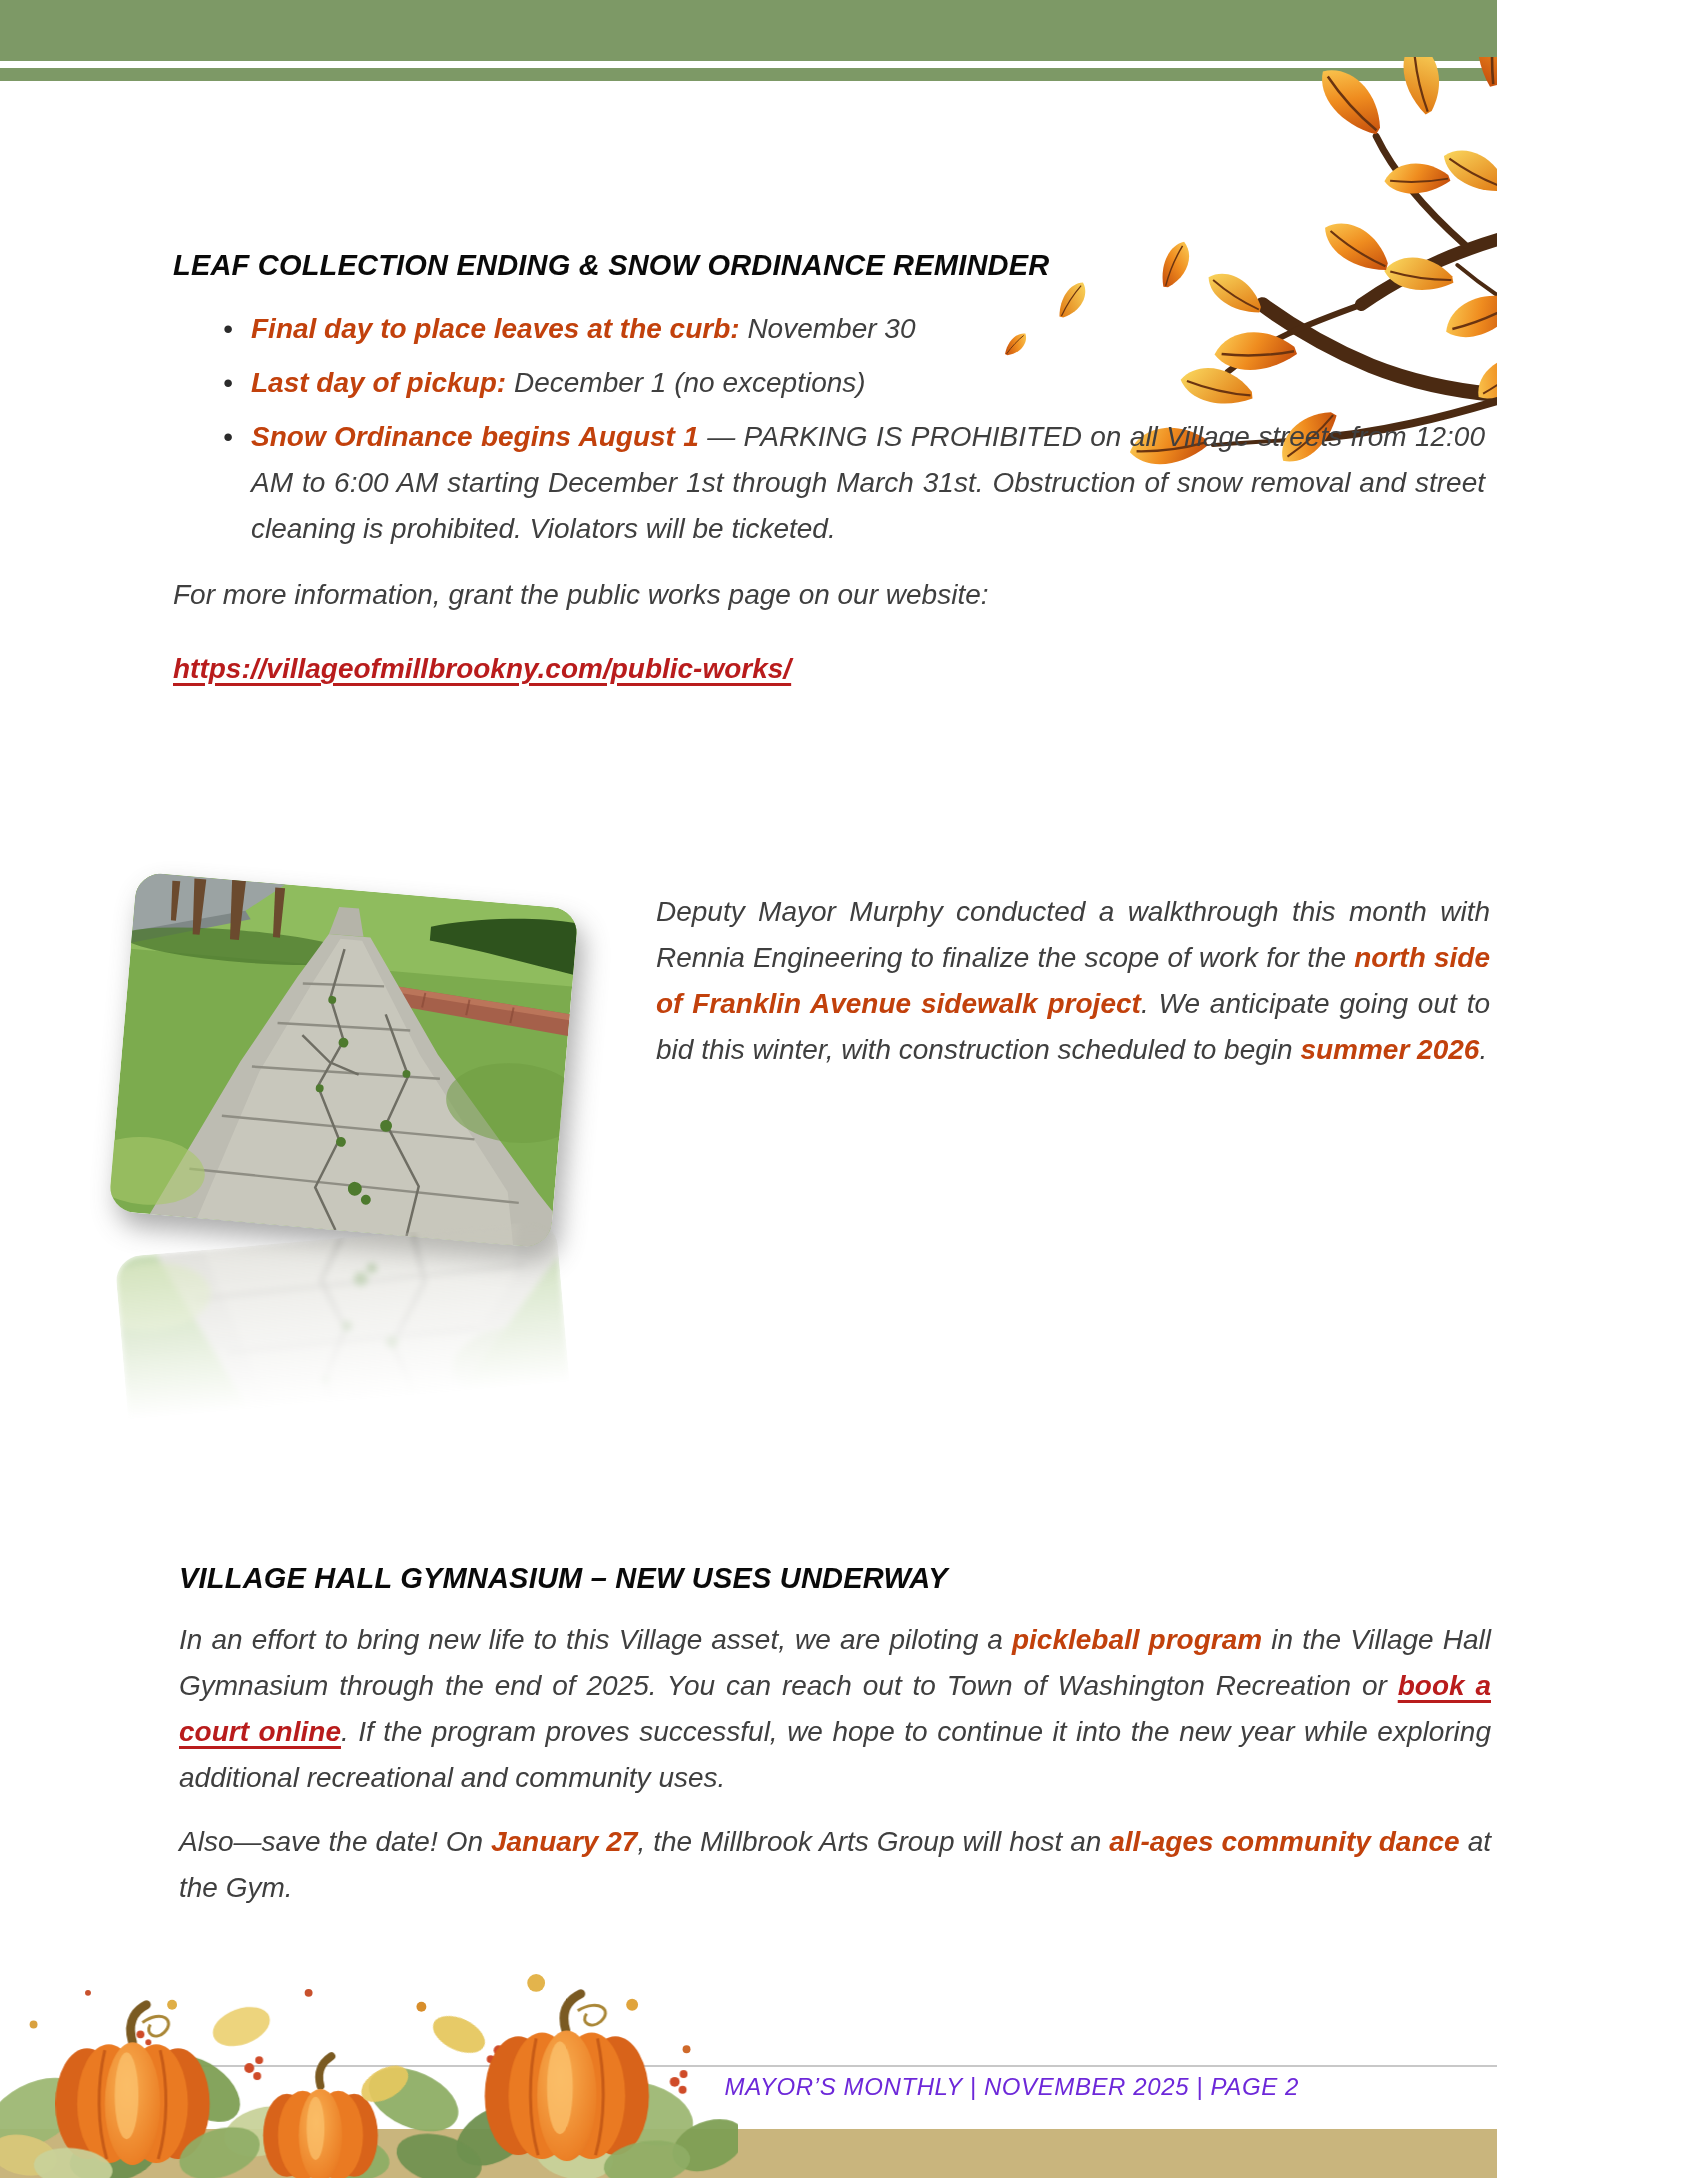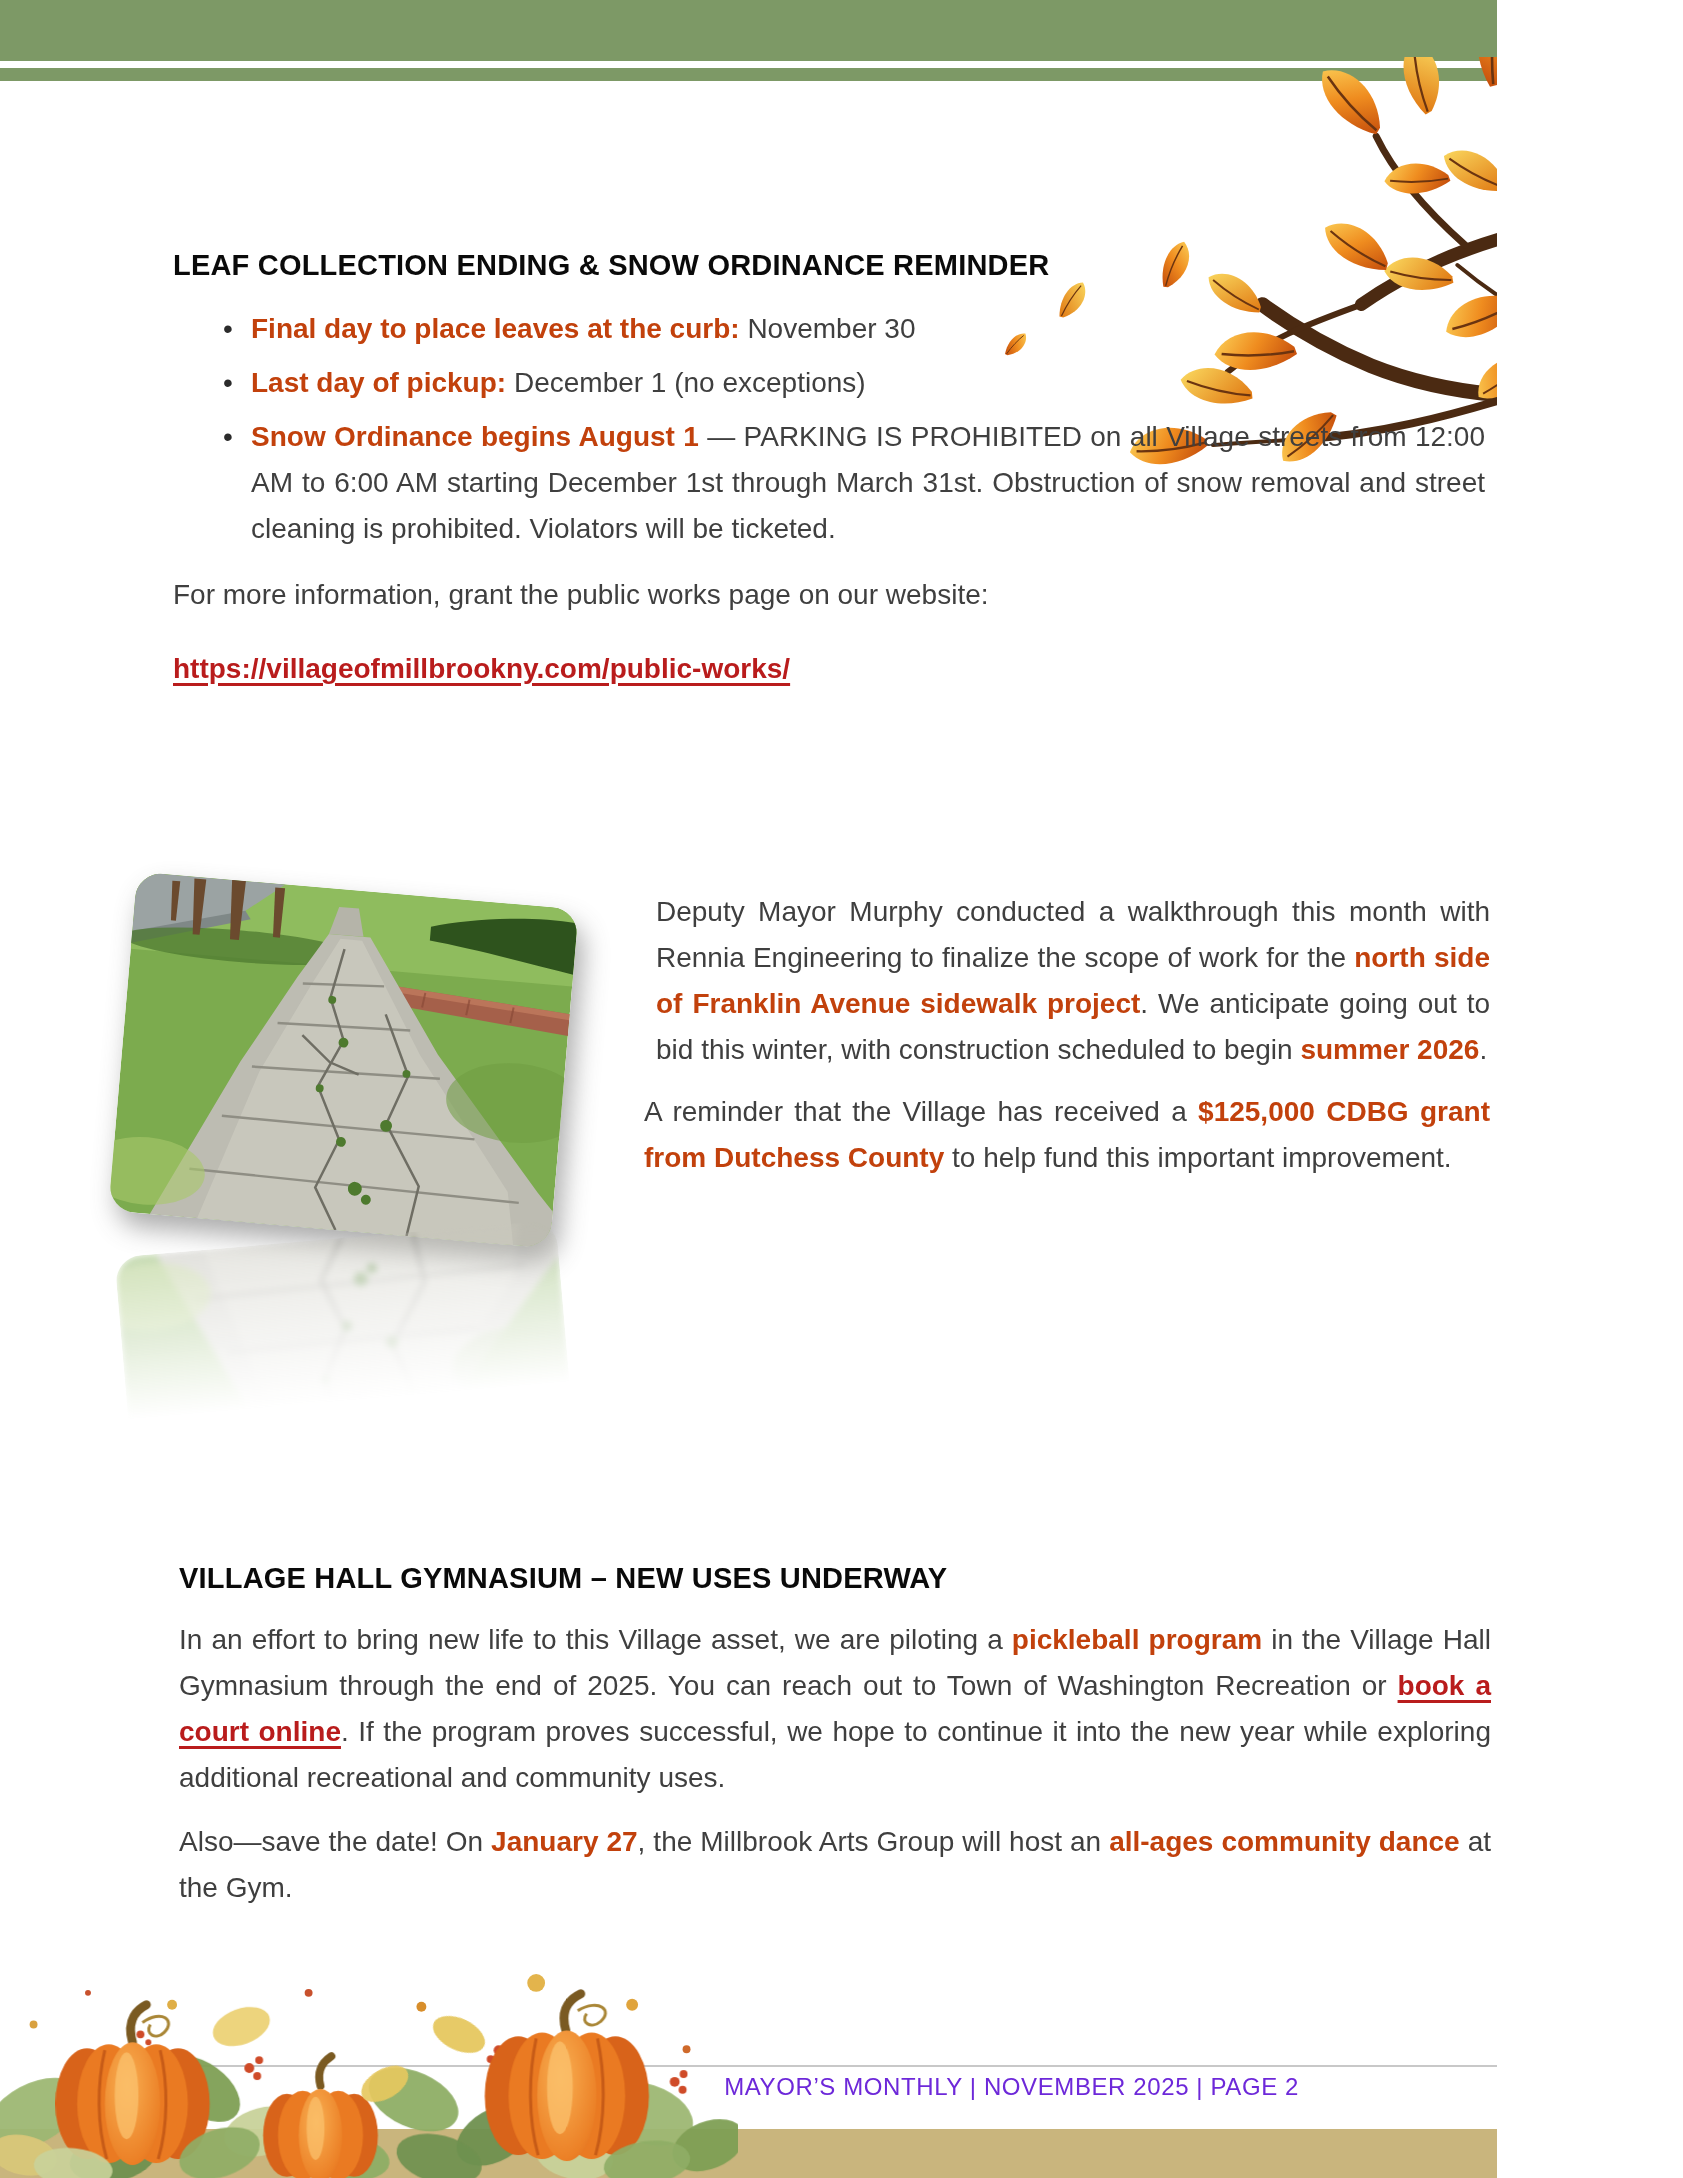--- a/index.html
+++ b/index.html
@@ -6,6 +6,7 @@
   .page{
     position:relative;width:1497px;height:2178px;background:#ffffff;overflow:hidden;
     font-family:"Liberation Sans", sans-serif;
+    font-style:italic;
   }
   
   .bar-top{position:absolute;left:0;top:0;width:100%;height:61px;background:#7d9966;}

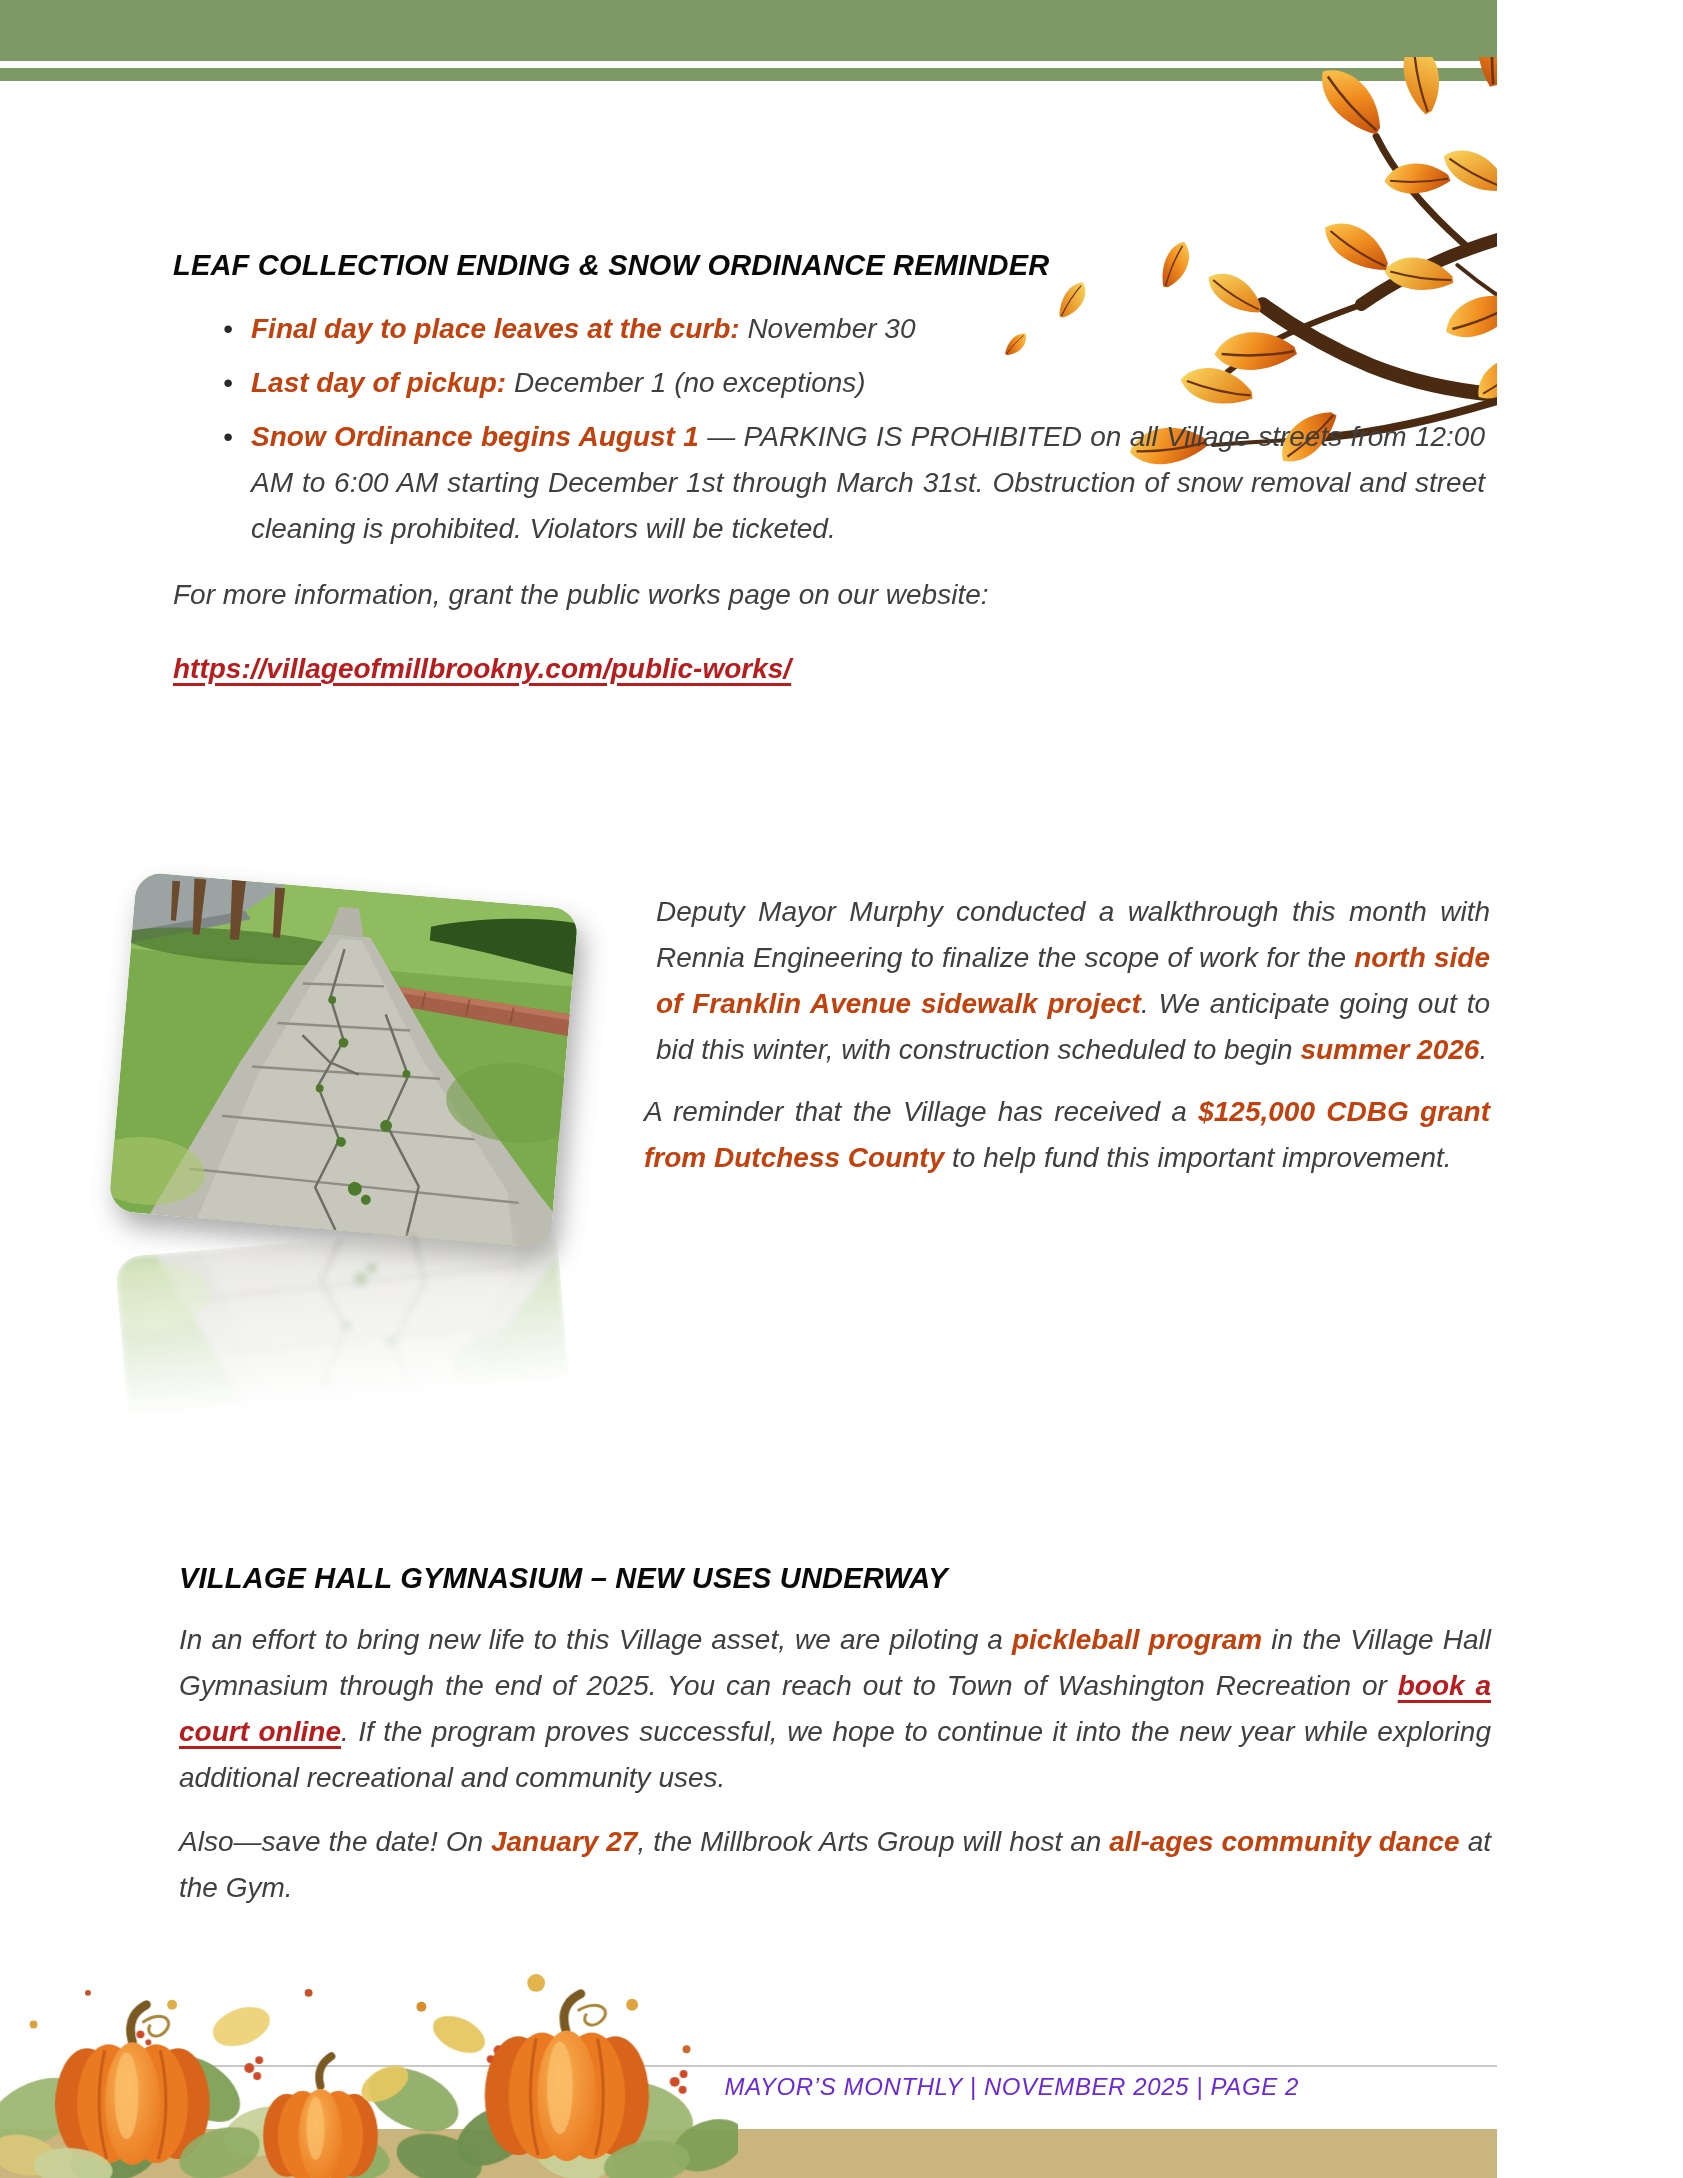--- a/index.html
+++ b/index.html
@@ -207,7 +207,6 @@
 
   <div class="franklin-text">
     <p class="body-text justify p1"><span>Deputy Mayor Murphy conducted a walkthrough this month with Rennia Engineering to finalize the scope of work for the </span><b>north side of Franklin Avenue sidewalk project</b><span>. We anticipate going out to bid this winter, with construction scheduled to begin </span><b>summer 2026</b><span>.</span></p>
-    <p class="body-text justify p2"><span>A reminder that the Village has received a </span><b>$125,000 CDBG grant from Dutchess County</b><span> to help fund this important improvement.</span></p>
   </div>
 
   <div class="section-gym">

